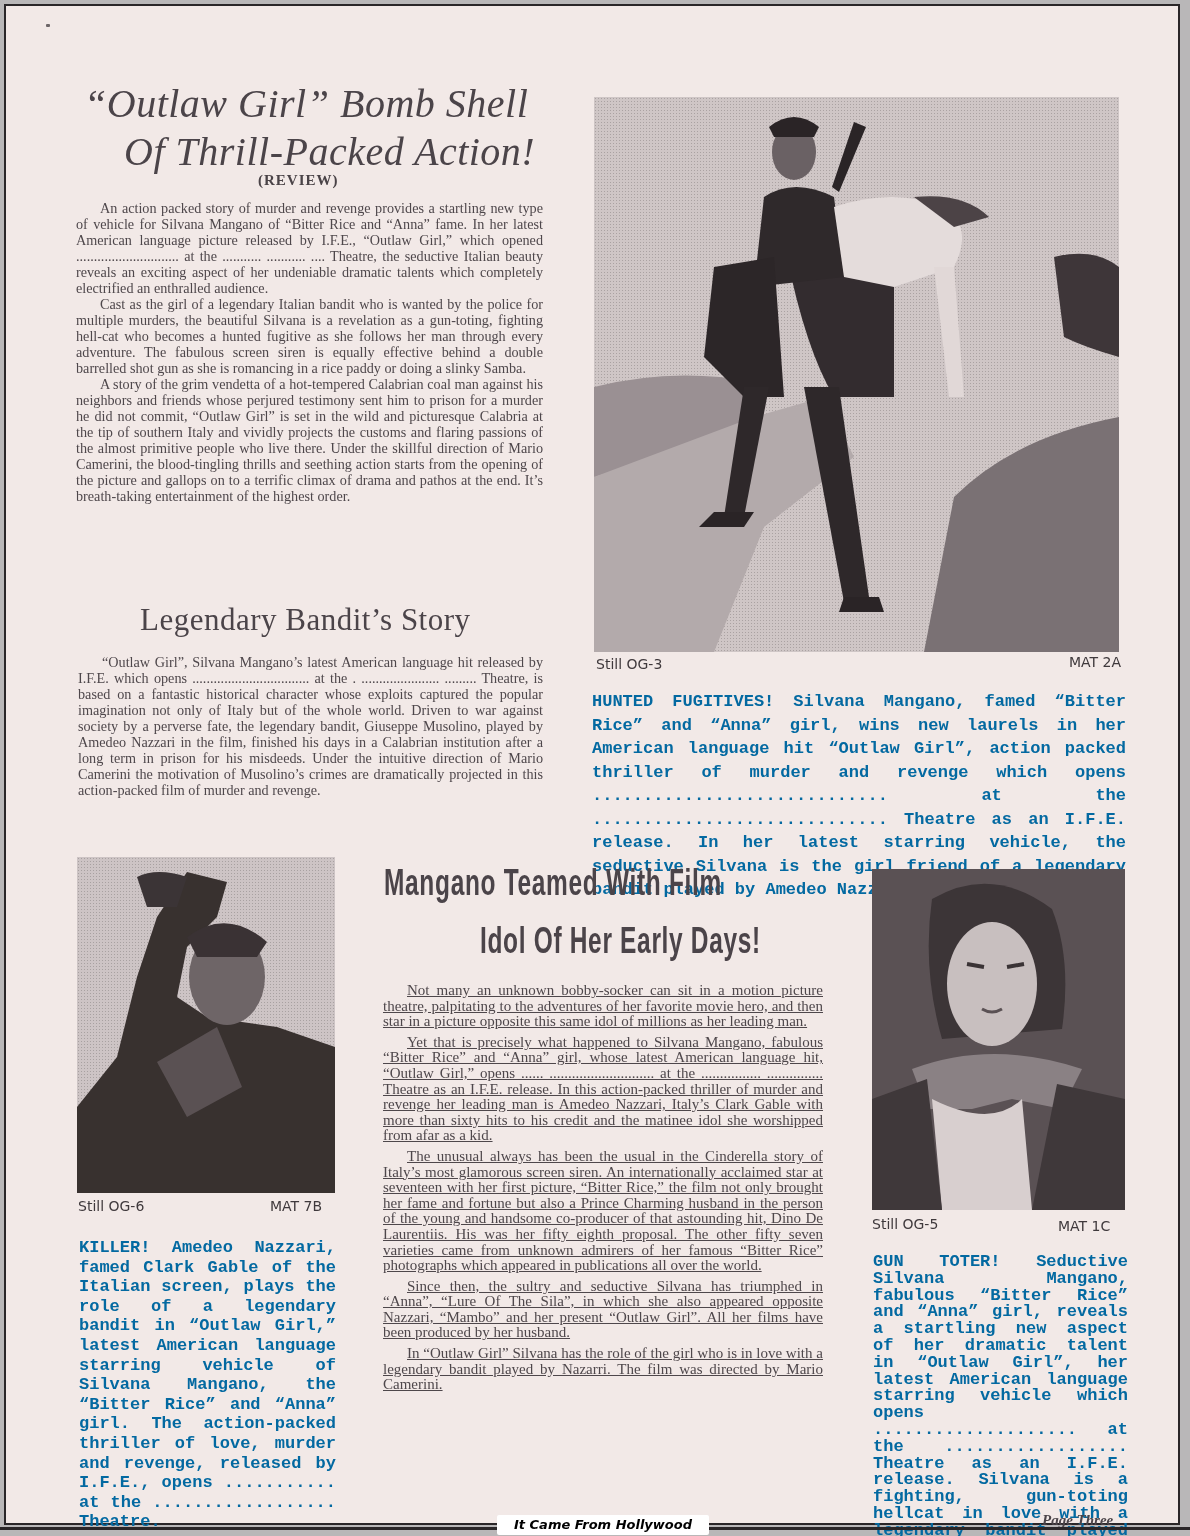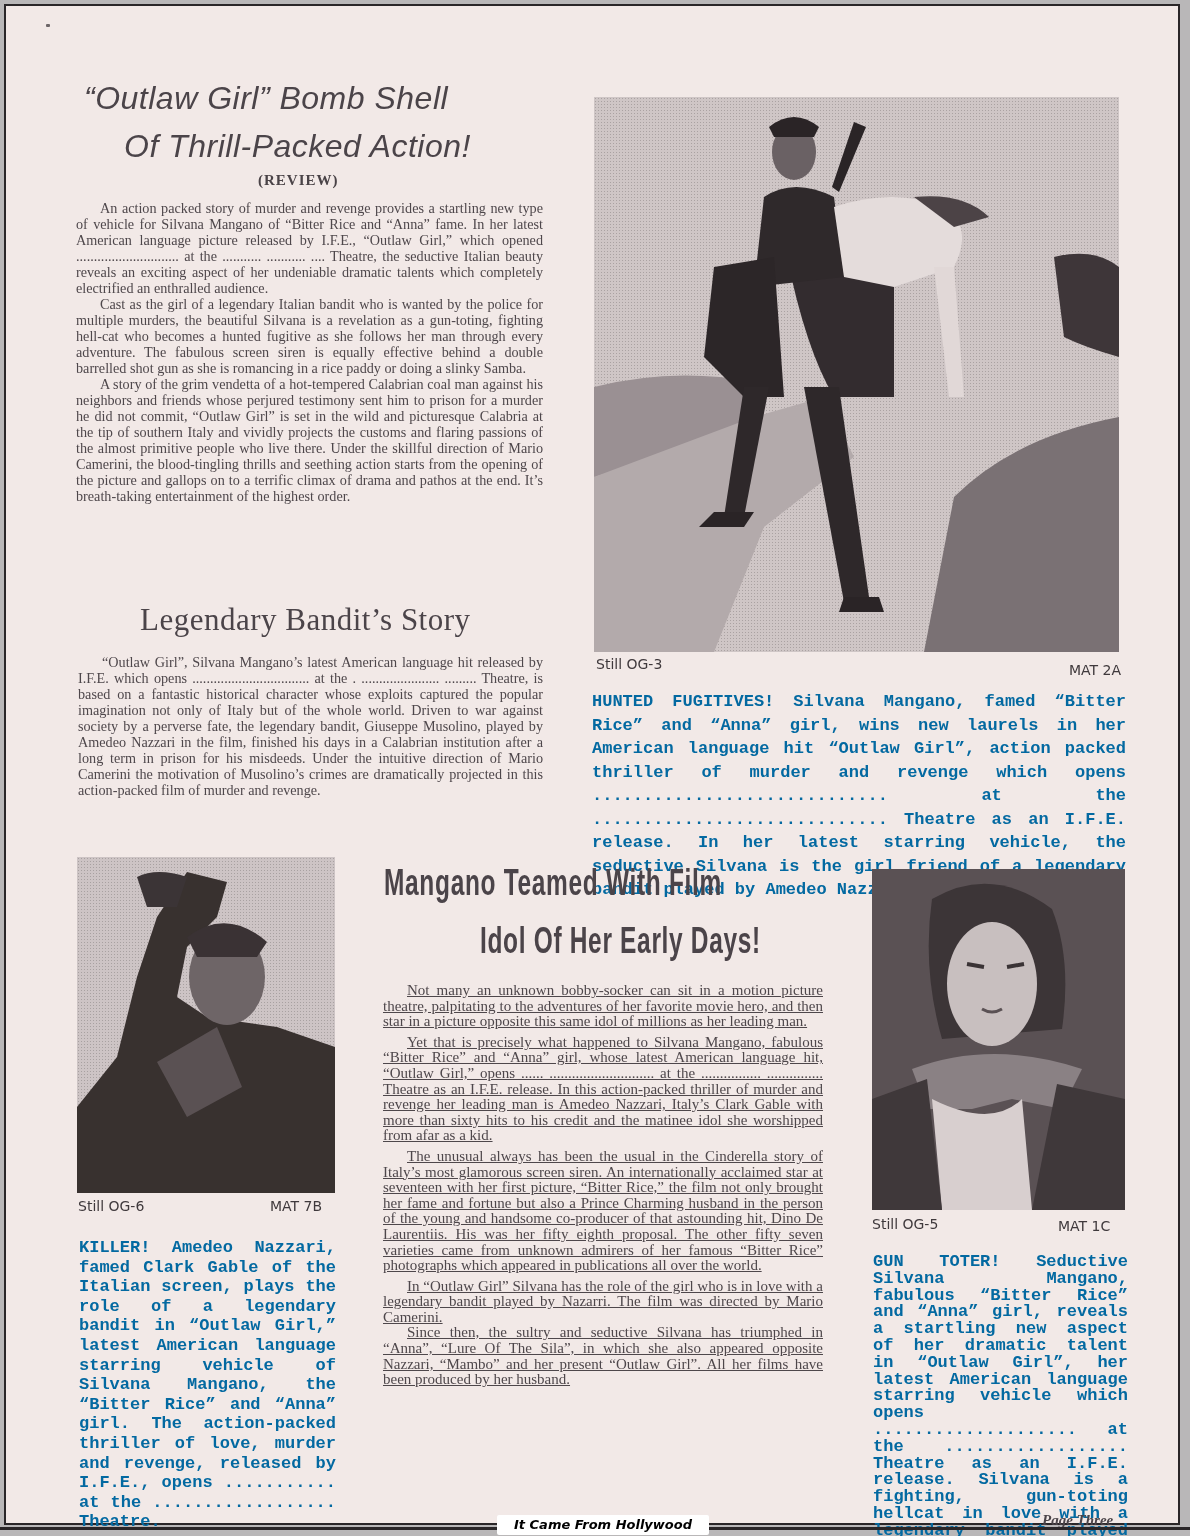--- a/index.html
+++ b/index.html
@@ -15,8 +15,8 @@
 
   
   .h1a, .h1b {
-    position:absolute; font-family:Liberation Sans, sans-serif; font-style:italic;
-    font-size:32px; color:#4b4449; letter-spacing:0.5px; white-space:nowrap;
+    position:absolute; font-family:Liberation Serif, serif; font-style:italic;
+    font-size:40px; color:#4b4449; letter-spacing:0.5px; white-space:nowrap;
   }
   .h1a { left:78px; top:74px; }
   .h1b { left:118px; top:122px; }

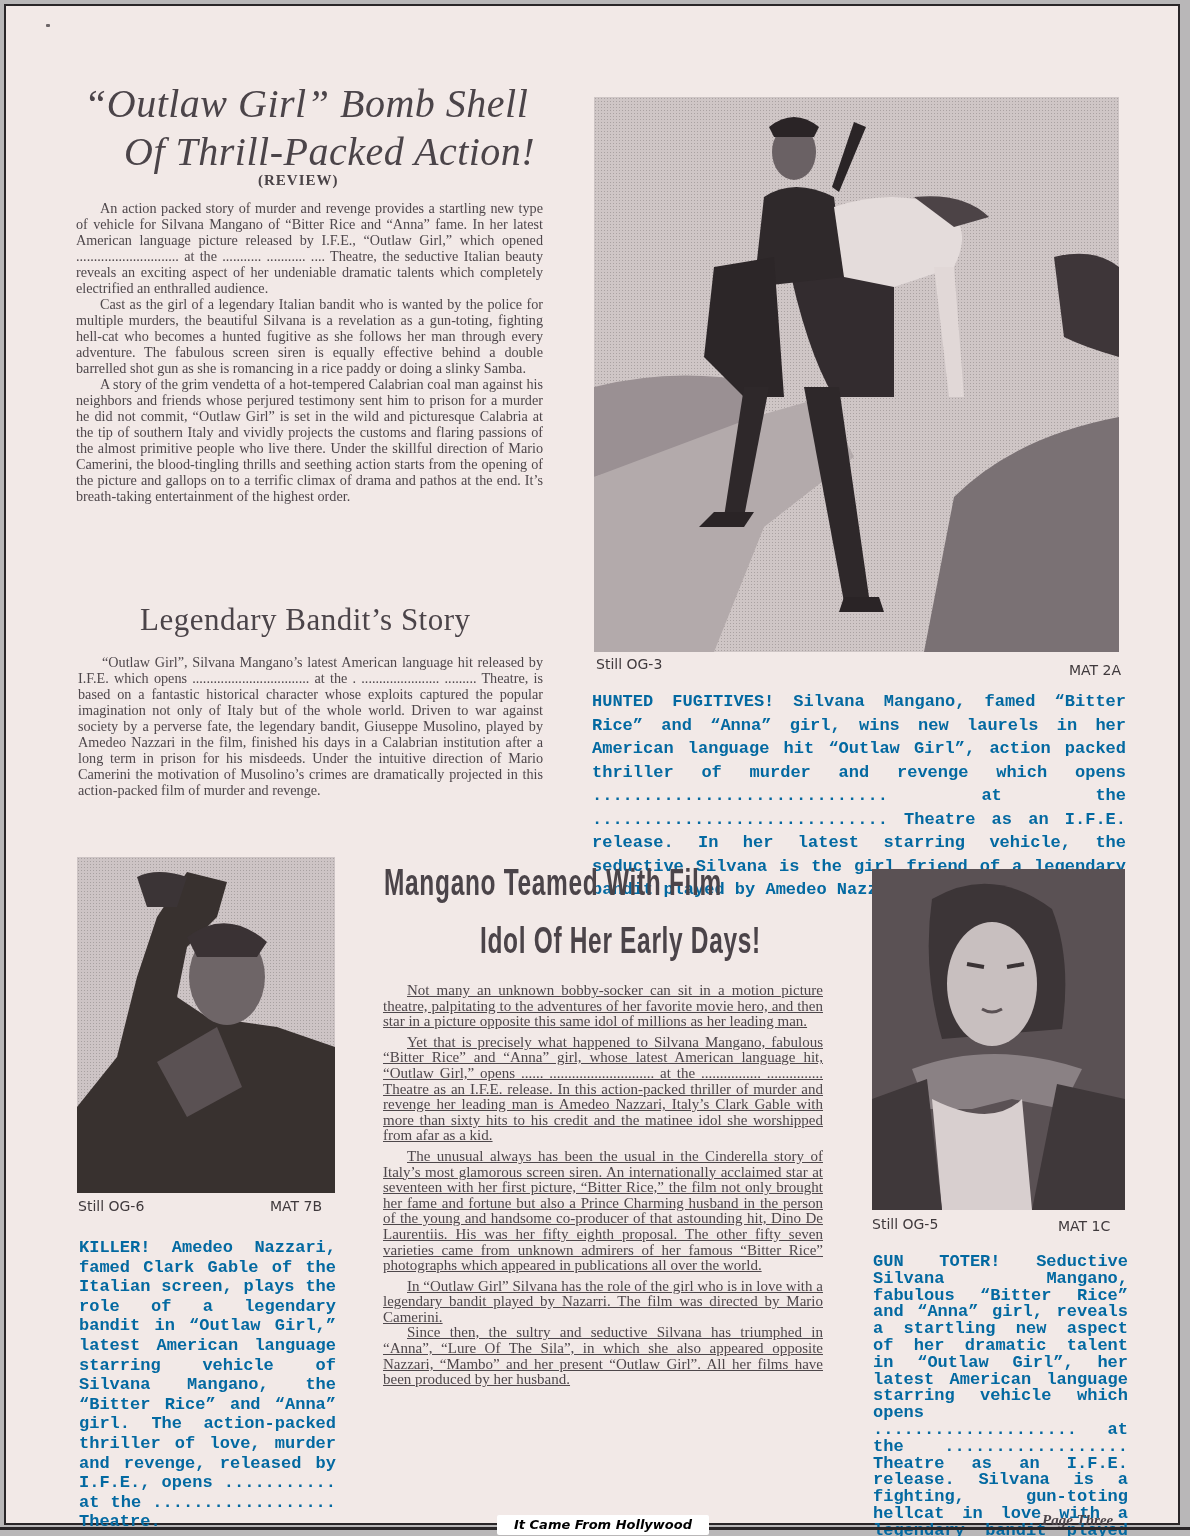--- a/index.html
+++ b/index.html
@@ -98,7 +98,7 @@
     </svg>
   </div>
   <div class="caption-id" style="left:590px; top:650px;">Still OG-3</div>
-  <div class="caption-id" style="left:1063px; top:648px;margin-top:8px;">MAT 2A</div>
+  <div class="caption-id" style="left:1063px; top:648px;">MAT 2A</div>
   <div class="bold-cap" style="left:586px; top:684px; width:534px; line-height:23.5px;">HUNTED FUGITIVES! Silvana Mangano, famed “Bitter Rice” and “Anna” girl, wins new laurels in her American language hit “Outlaw Girl”, action packed thriller of murder and revenge which opens ............................. at the ............................. Theatre as an I.F.E. release. In her latest starring vehicle, the seductive Silvana is the girl friend of a legendary bandit played by Amedeo Nazzari.</div>
 
   <div class="photo" style="left:71px; top:851px; width:258px; height:336px; background-color:#cdc4c5;">

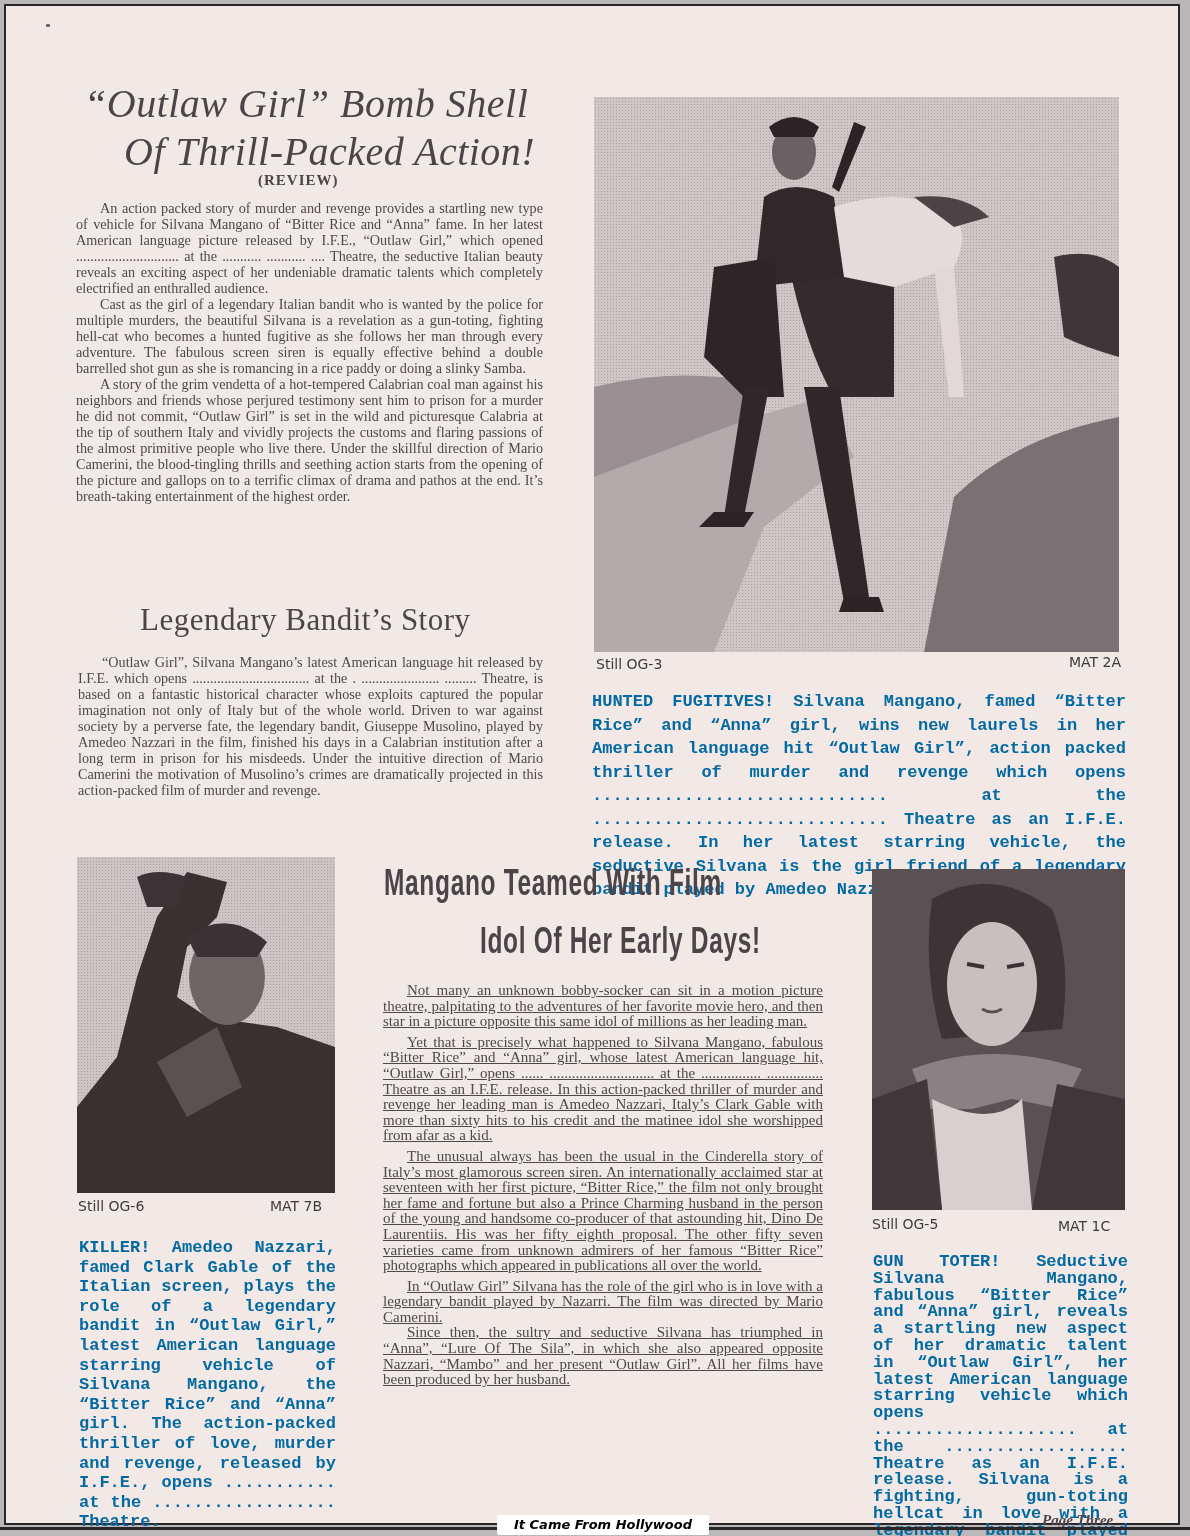--- a/index.html
+++ b/index.html
@@ -120,8 +120,8 @@
     <p style="margin-bottom:5px">Not many an unknown bobby-socker can sit in a motion picture theatre, palpitating to the adventures of her favorite movie hero, and then star in a picture opposite this same idol of millions as her leading man.</p>
     <p style="margin-bottom:5px">Yet that is precisely what happened to Silvana Mangano, fabulous “Bitter Rice” and “Anna” girl, whose latest American language hit, “Outlaw Girl,” opens ...... ............................ at the ................ ............... Theatre as an I.F.E. release. In this action-packed thriller of murder and revenge her leading man is Amedeo Nazzari, Italy’s Clark Gable with more than sixty hits to his credit and the matinee idol she worshipped from afar as a kid.</p>
     <p style="margin-bottom:5px">The unusual always has been the usual in the Cinderella story of Italy’s most glamorous screen siren. An internationally acclaimed star at seventeen with her first picture, “Bitter Rice,” the film not only brought her fame and fortune but also a Prince Charming husband in the person of the young and handsome co-producer of that astounding hit, Dino De Laurentiis. His was her fifty eighth proposal. The other fifty seven varieties came from unknown admirers of her famous “Bitter Rice” photographs which appeared in publications all over the world.</p>
+    <p style="margin-bottom:5px">Since then, the sultry and seductive Silvana has triumphed in “Anna”, “Lure Of The Sila”, in which she also appeared opposite Nazzari, “Mambo” and her present “Outlaw Girl”. All her films have been produced by her husband.</p>
     <p>In “Outlaw Girl” Silvana has the role of the girl who is in love with a legendary bandit played by Nazarri. The film was directed by Mario Camerini.</p>
-    <p style="margin-bottom:5px">Since then, the sultry and seductive Silvana has triumphed in “Anna”, “Lure Of The Sila”, in which she also appeared opposite Nazzari, “Mambo” and her present “Outlaw Girl”. All her films have been produced by her husband.</p>
   </div>
 
   <div class="photo" style="left:866px; top:863px; width:253px; height:341px; background-color:#5f5659;">

